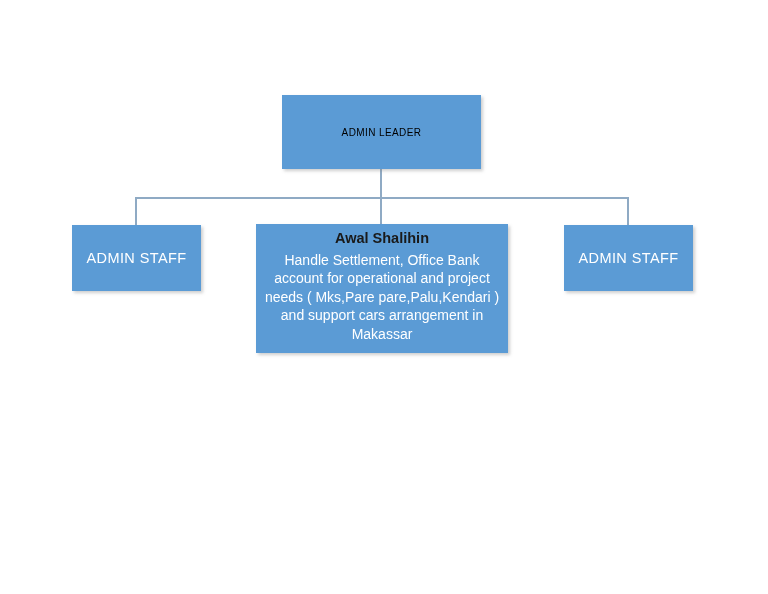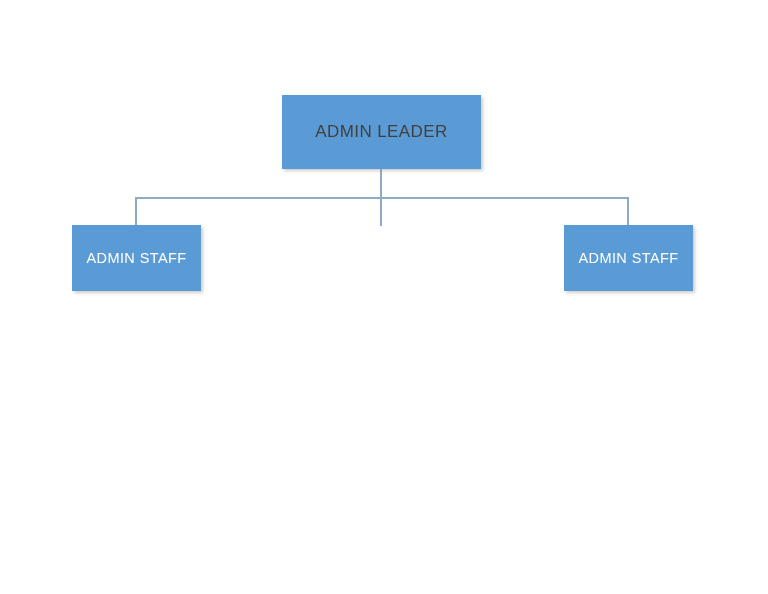--- a/index.html
+++ b/index.html
@@ -72,8 +72,8 @@
     justify-content: center;
   }
   .node-leader .node-title {
-    color: #404040;
-    font-size: 17px;
+    color: #000000;
+    font-size: 10px;
     letter-spacing: 0.4px;
     text-align: center;
   }

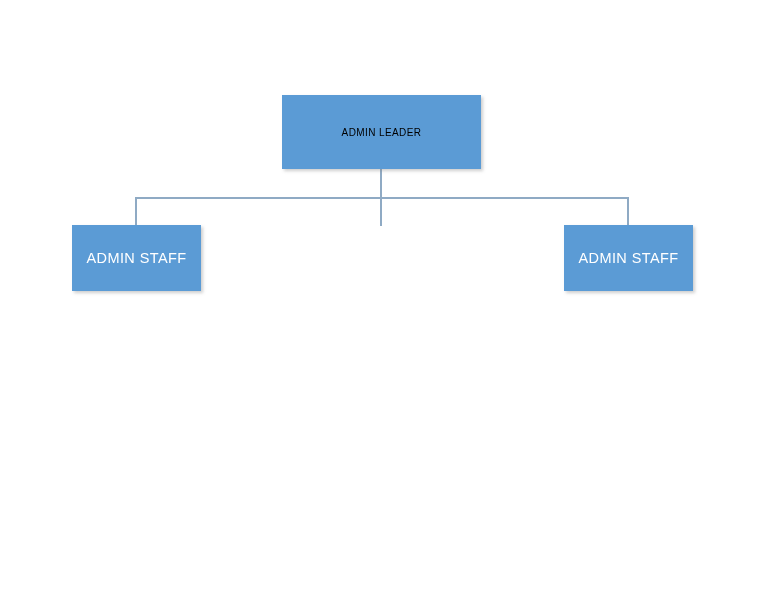--- a/index.html
+++ b/index.html
@@ -139,6 +139,10 @@
     <div class="node-title">ADMIN STAFF</div>
   </div>
 
+  <div class="node node-detail">
+    <div class="person-name">Awal Shalihin</div>
+    <div class="person-desc">Handle Settlement, Office Bank account for operational and project needs ( Mks,Pare pare,Palu,Kendari ) and support cars arrangement in Makassar</div>
+  </div>
 
   <div class="node node-staff node-staff-right">
     <div class="node-title">ADMIN STAFF</div>

